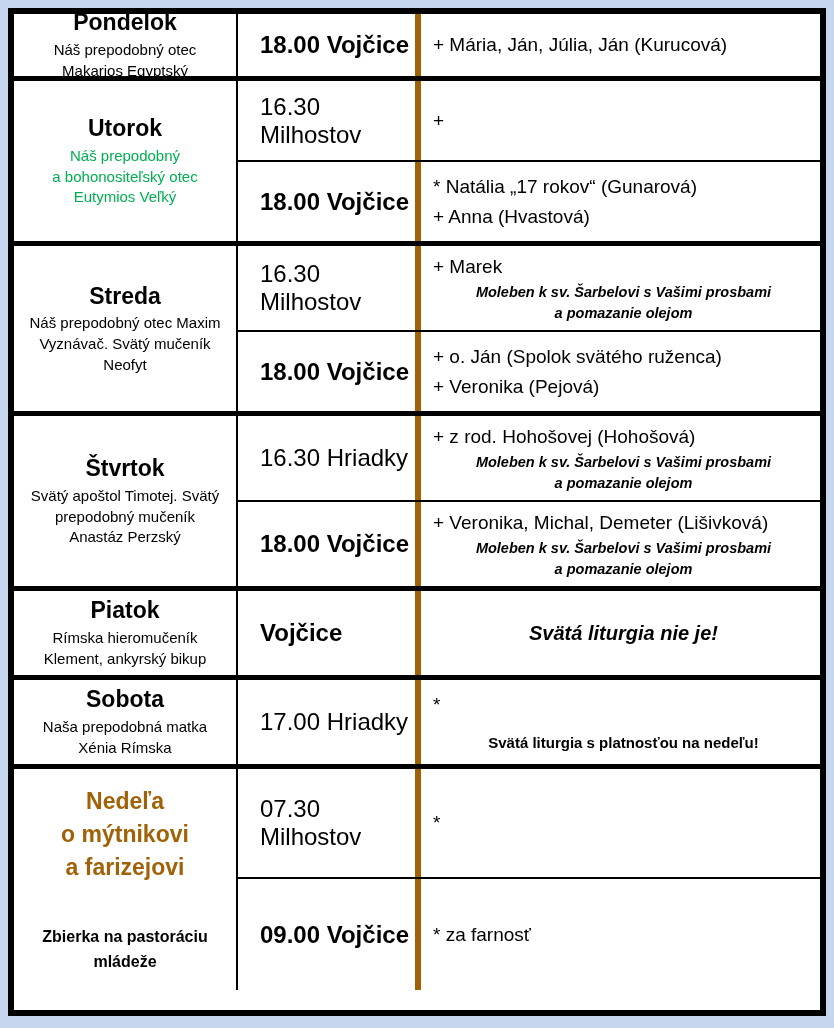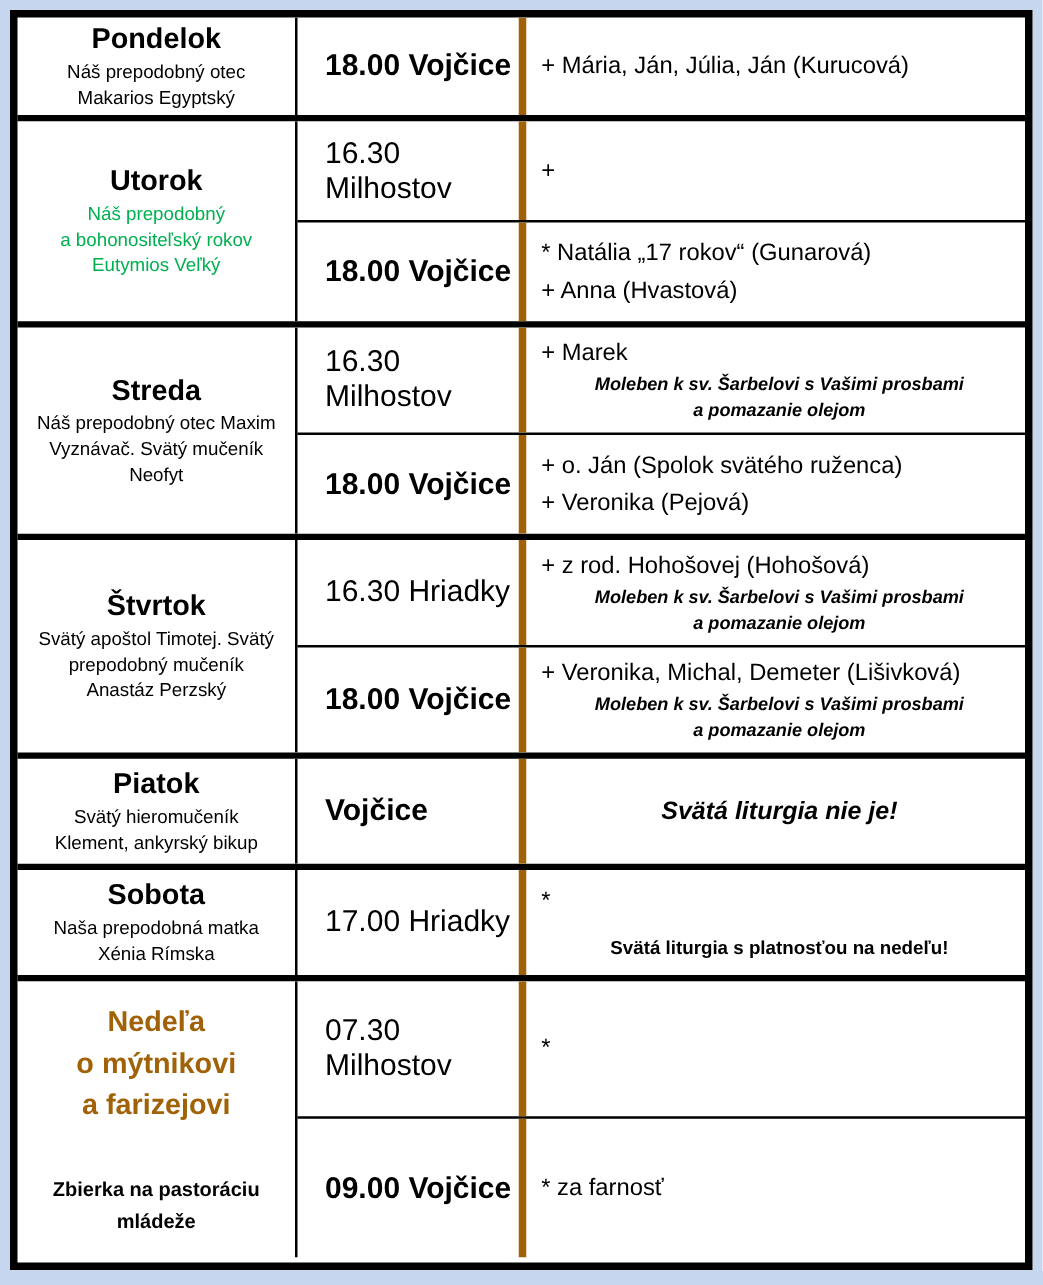--- a/index.html
+++ b/index.html
@@ -128,7 +128,7 @@
 
 <div class="schedule-table">
 
-  <div class="day-row" style="height:83px">
+  <div class="day-row" style="height:67px">
     <div class="day-cell">
       <div class="day-title">Pondelok</div>
       <div class="day-sub">

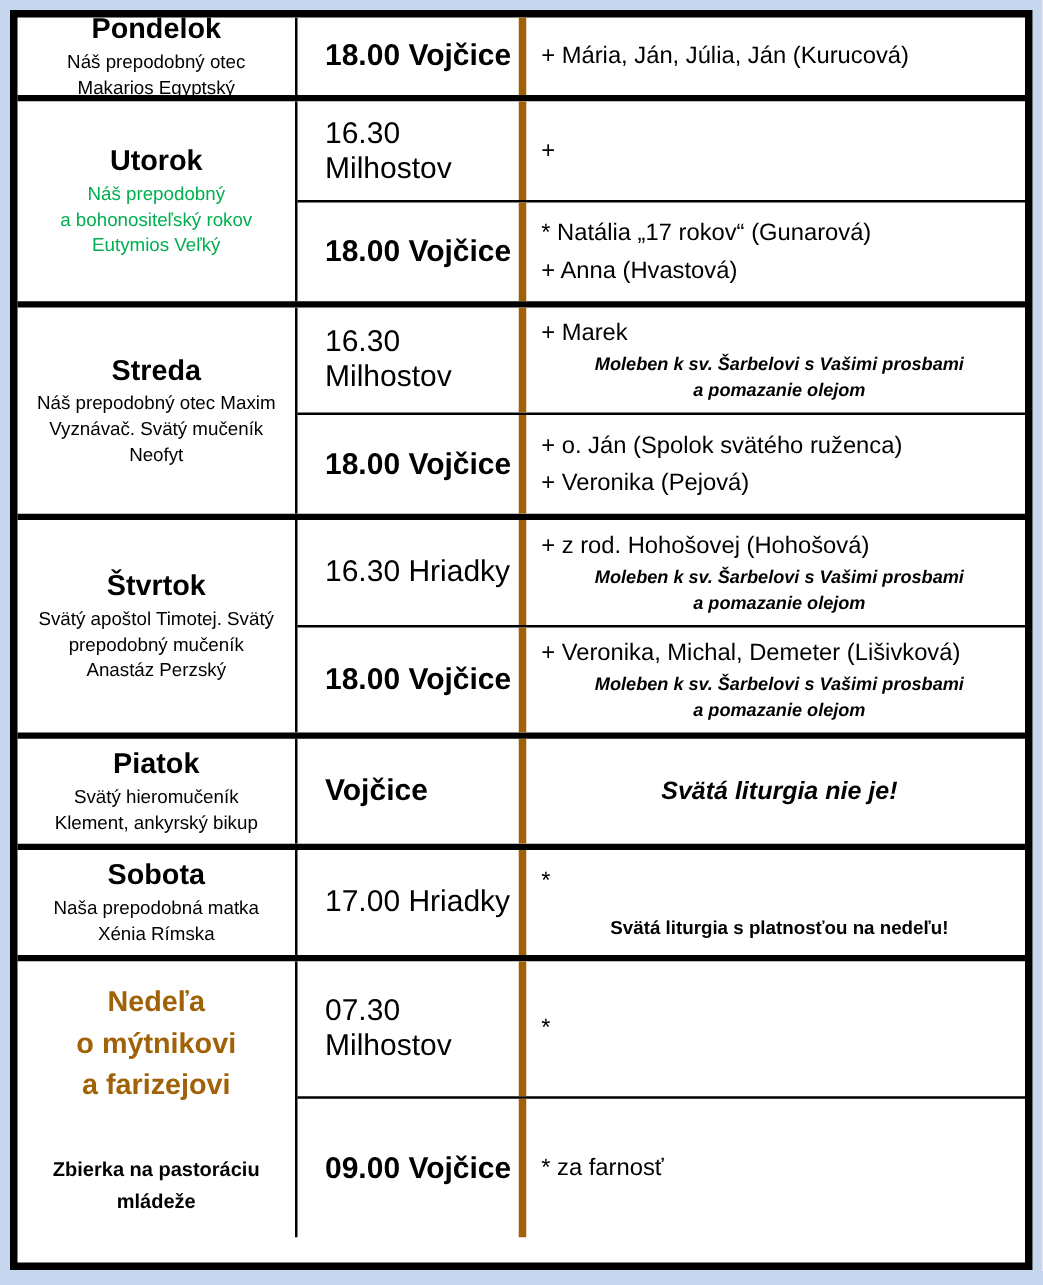--- a/index.html
+++ b/index.html
@@ -151,7 +151,7 @@
       <div class="day-title">Utorok</div>
       <div class="day-sub green">
         <div>Náš prepodobný</div>
-        <div>a bohonositeľský rokov</div>
+        <div>a bohonositeľský otec</div>
         <div>Eutymios Veľký</div>
       </div>
     </div>

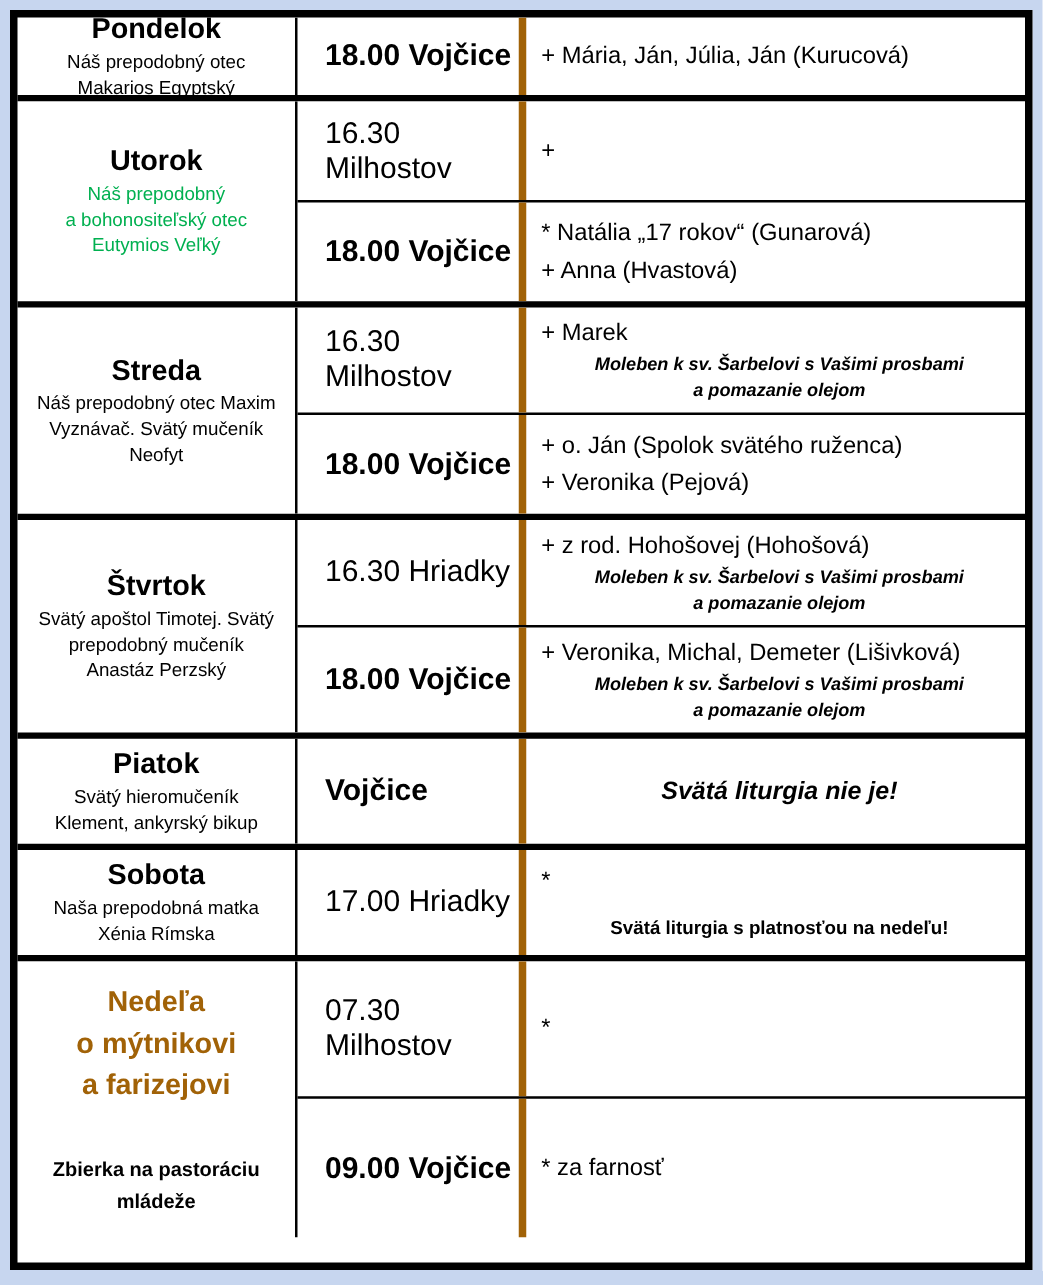--- a/index.html
+++ b/index.html
@@ -239,7 +239,7 @@
     <div class="day-cell">
       <div class="day-title">Piatok</div>
       <div class="day-sub">
-        <div>Svätý hieromučeník</div>
+        <div>Rímska hieromučeník</div>
         <div>Klement, ankyrský bikup</div>
       </div>
     </div>

